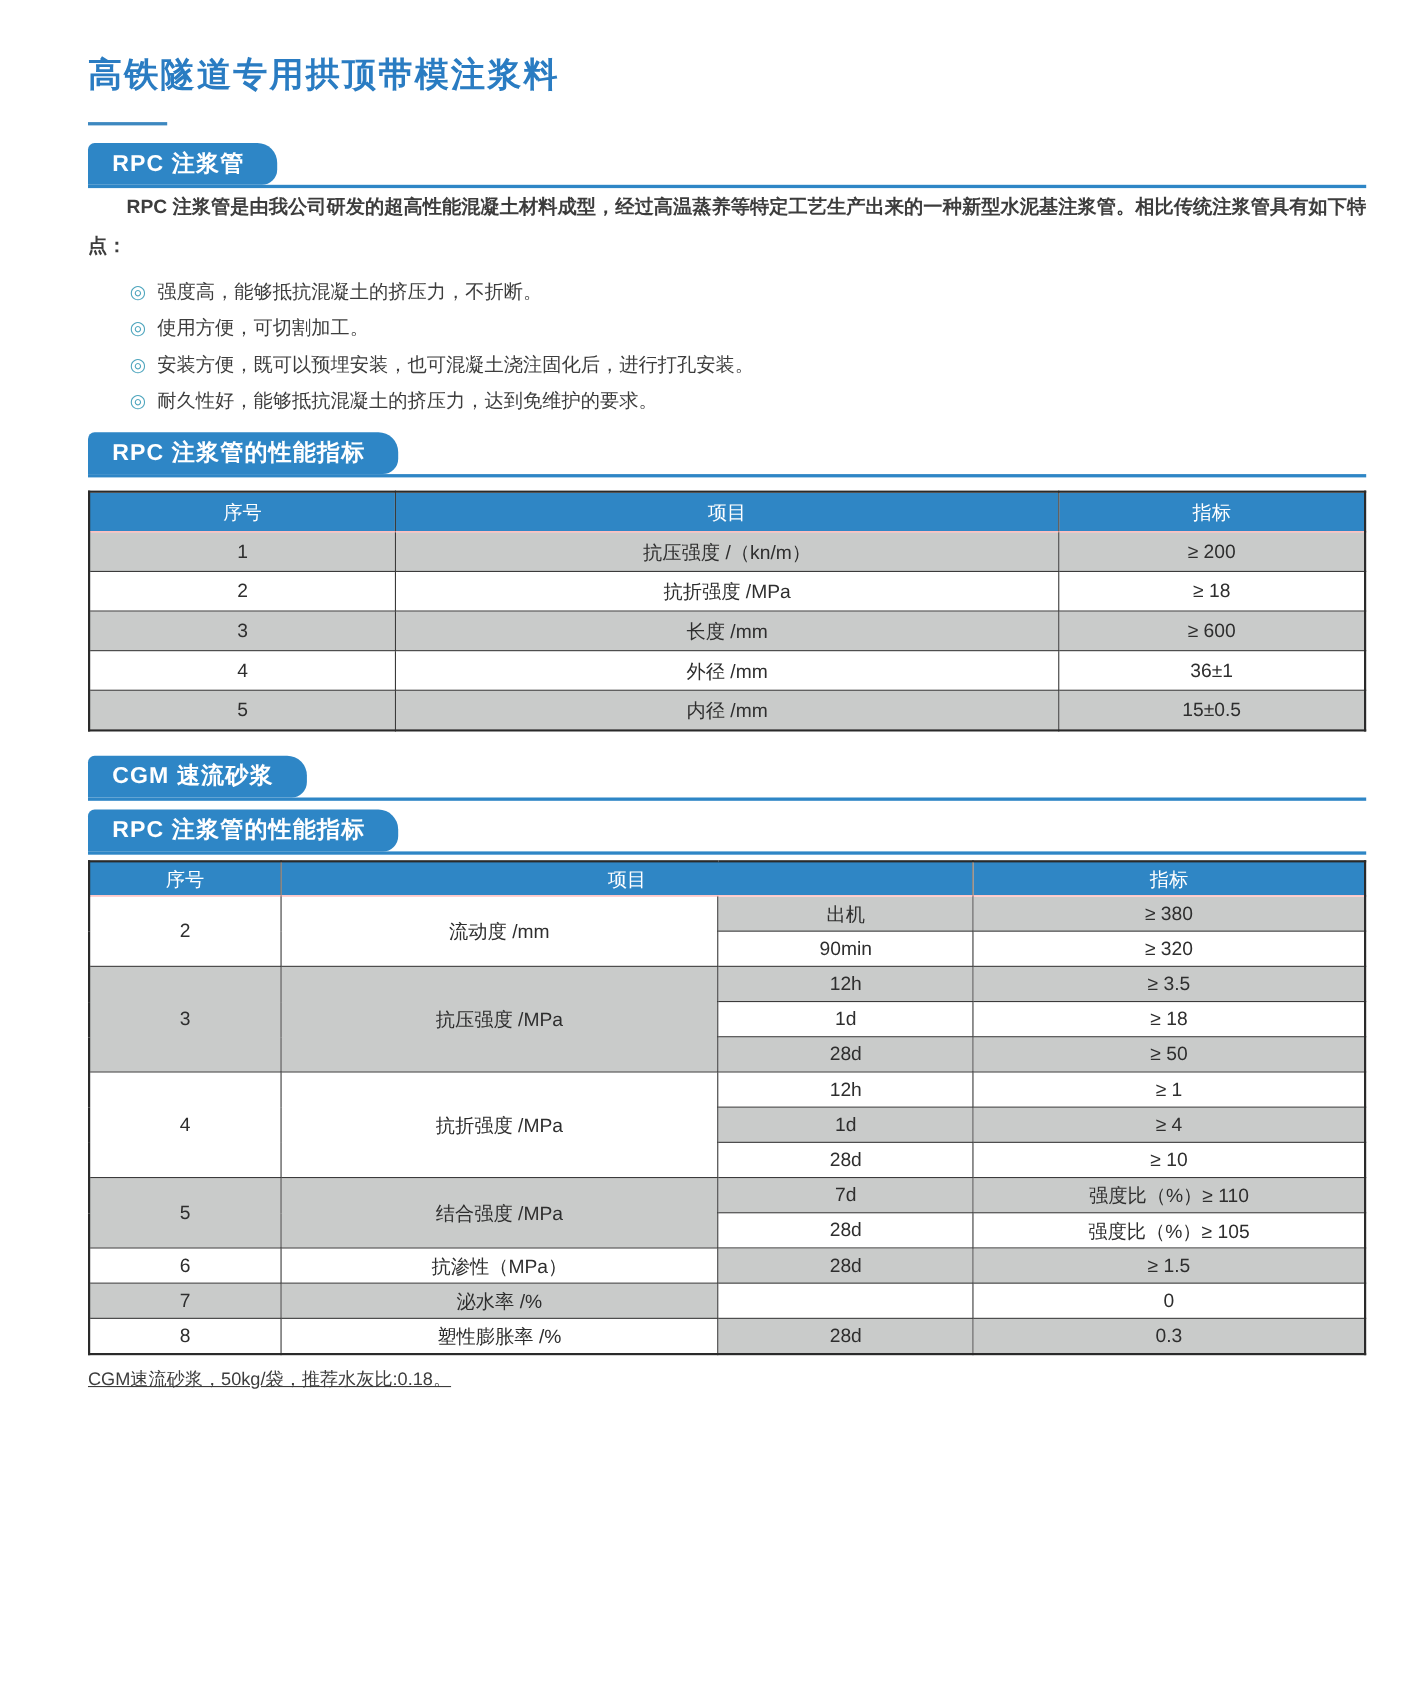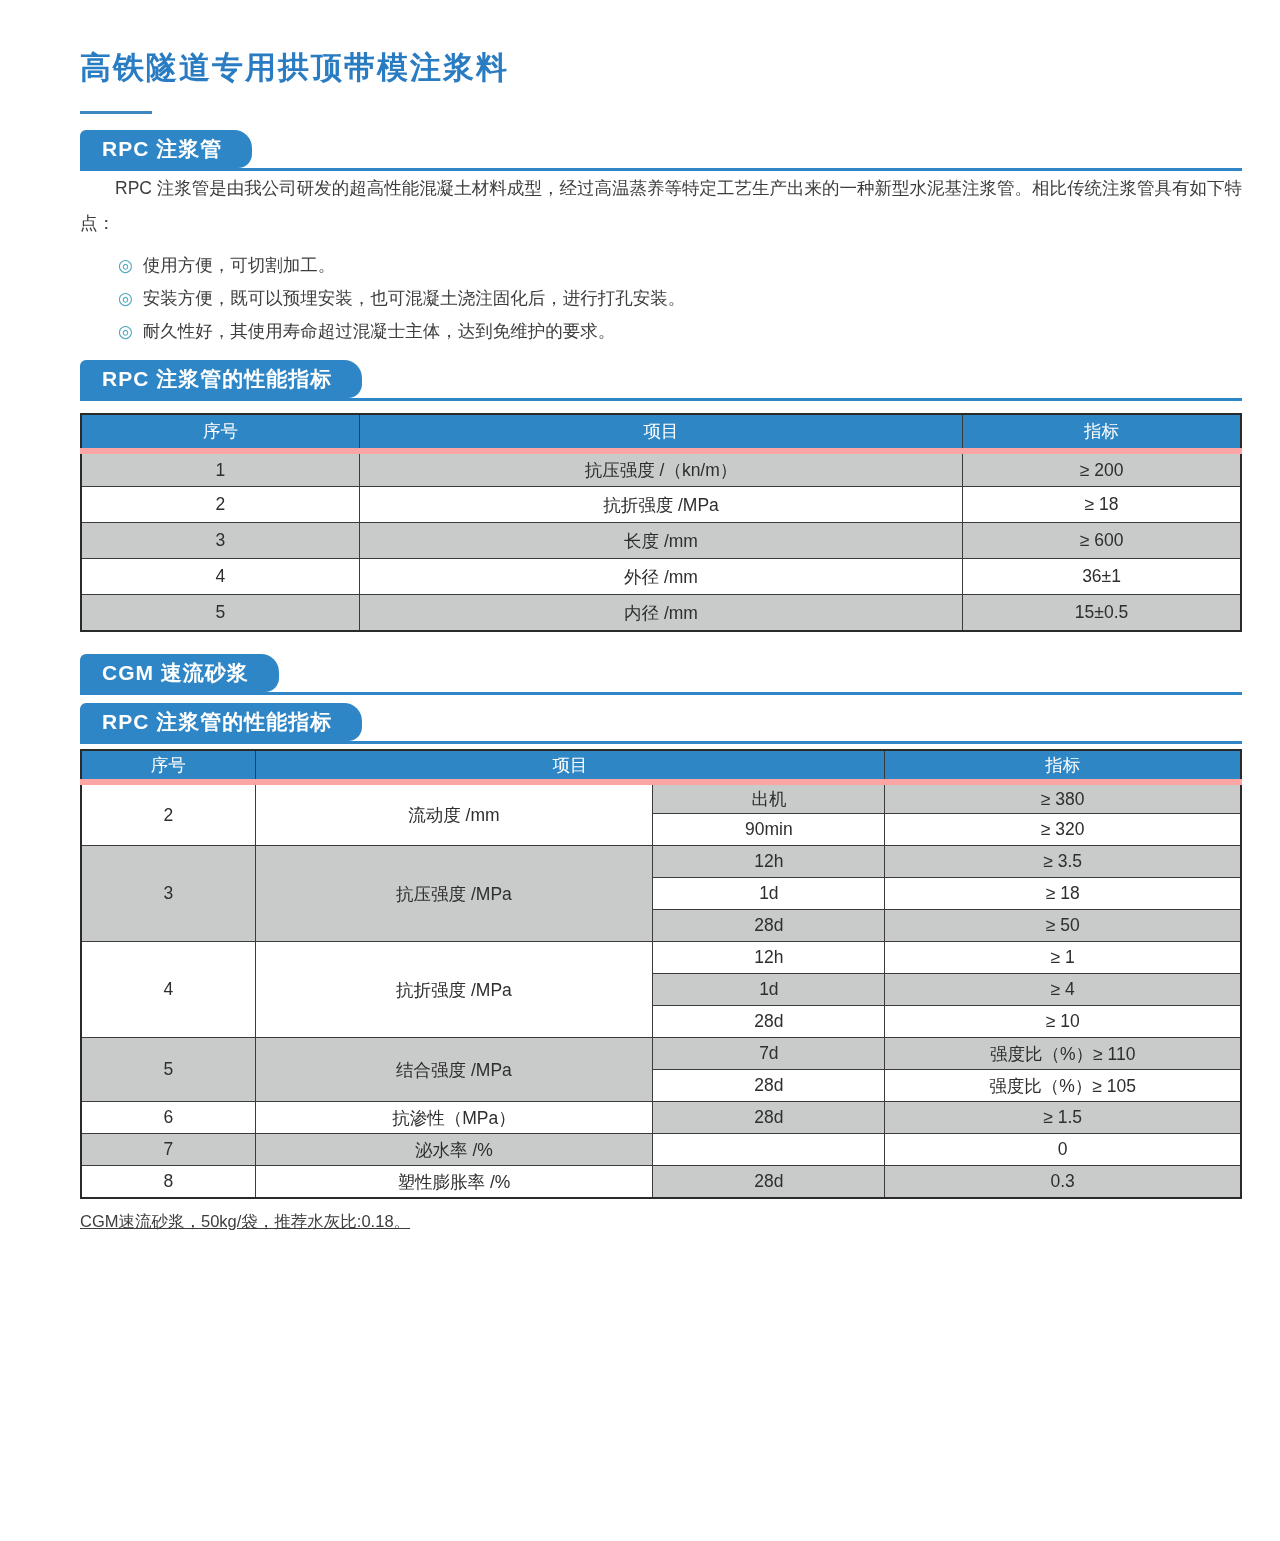--- a/index.html
+++ b/index.html
@@ -65,7 +65,7 @@
   .head-2{margin-top:12px;}
   .head-3{margin-top:22px;}
   .head-4{margin-top:8px;}
-  .section-body{margin-top:16px; line-height:34px;}
+  .section-body{margin-top:16px; line-height:34px;font-weight:bold;}
   .bullet-list{
     list-style:none;
     margin:8px 0 0 0;

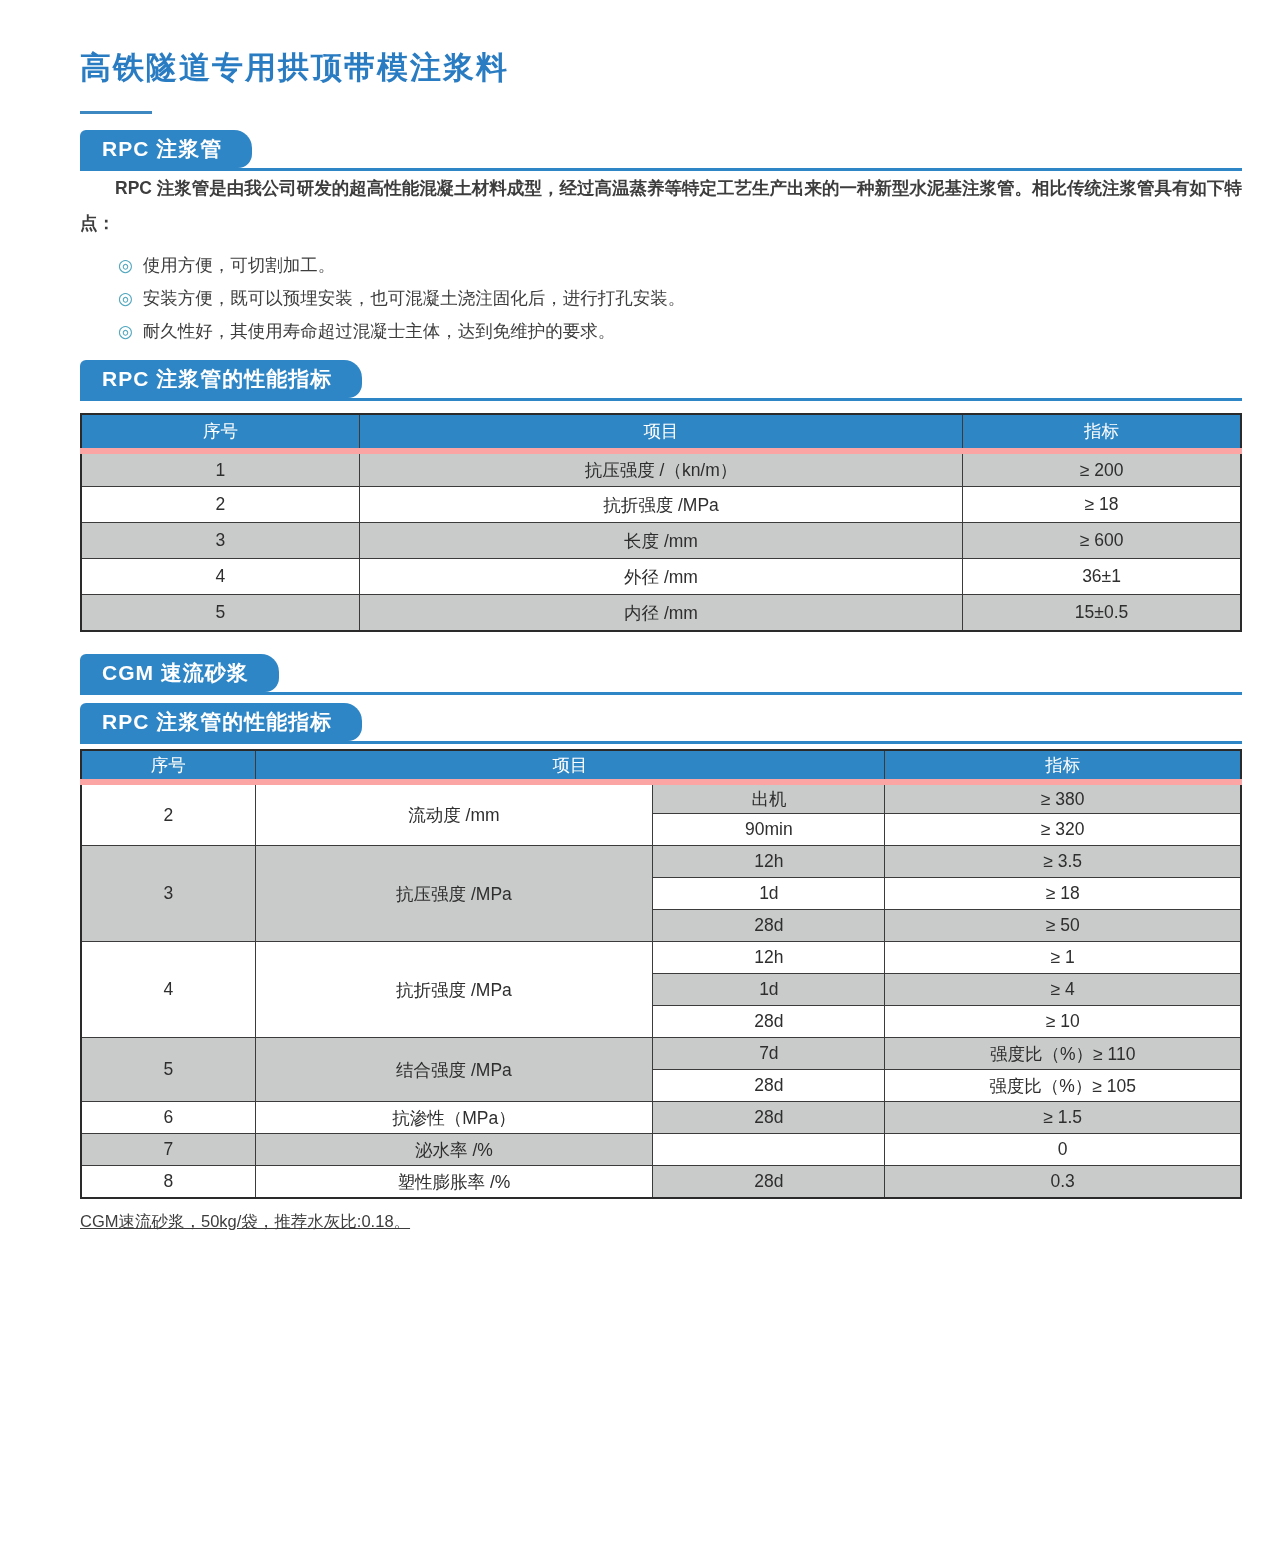--- a/index.html
+++ b/index.html
@@ -145,6 +145,7 @@
   <p class="body-text section-body">RPC 注浆管是由我公司研发的超高性能混凝土材料成型，经过高温蒸养等特定工艺生产出来的一种新型水泥基注浆管。相比传统注浆管具有如下特点：</p>
 
   <ul class="bullet-list">
+    <li><span class="bullet-marker">◎</span><span>强度高，能够抵抗混凝土的挤压力，不折断。</span></li>
     <li><span class="bullet-marker">◎</span><span>使用方便，可切割加工。</span></li>
     <li><span class="bullet-marker">◎</span><span>安装方便，既可以预埋安装，也可混凝土浇注固化后，进行打孔安装。</span></li>
     <li><span class="bullet-marker">◎</span><span>耐久性好，其使用寿命超过混凝士主体，达到免维护的要求。</span></li>

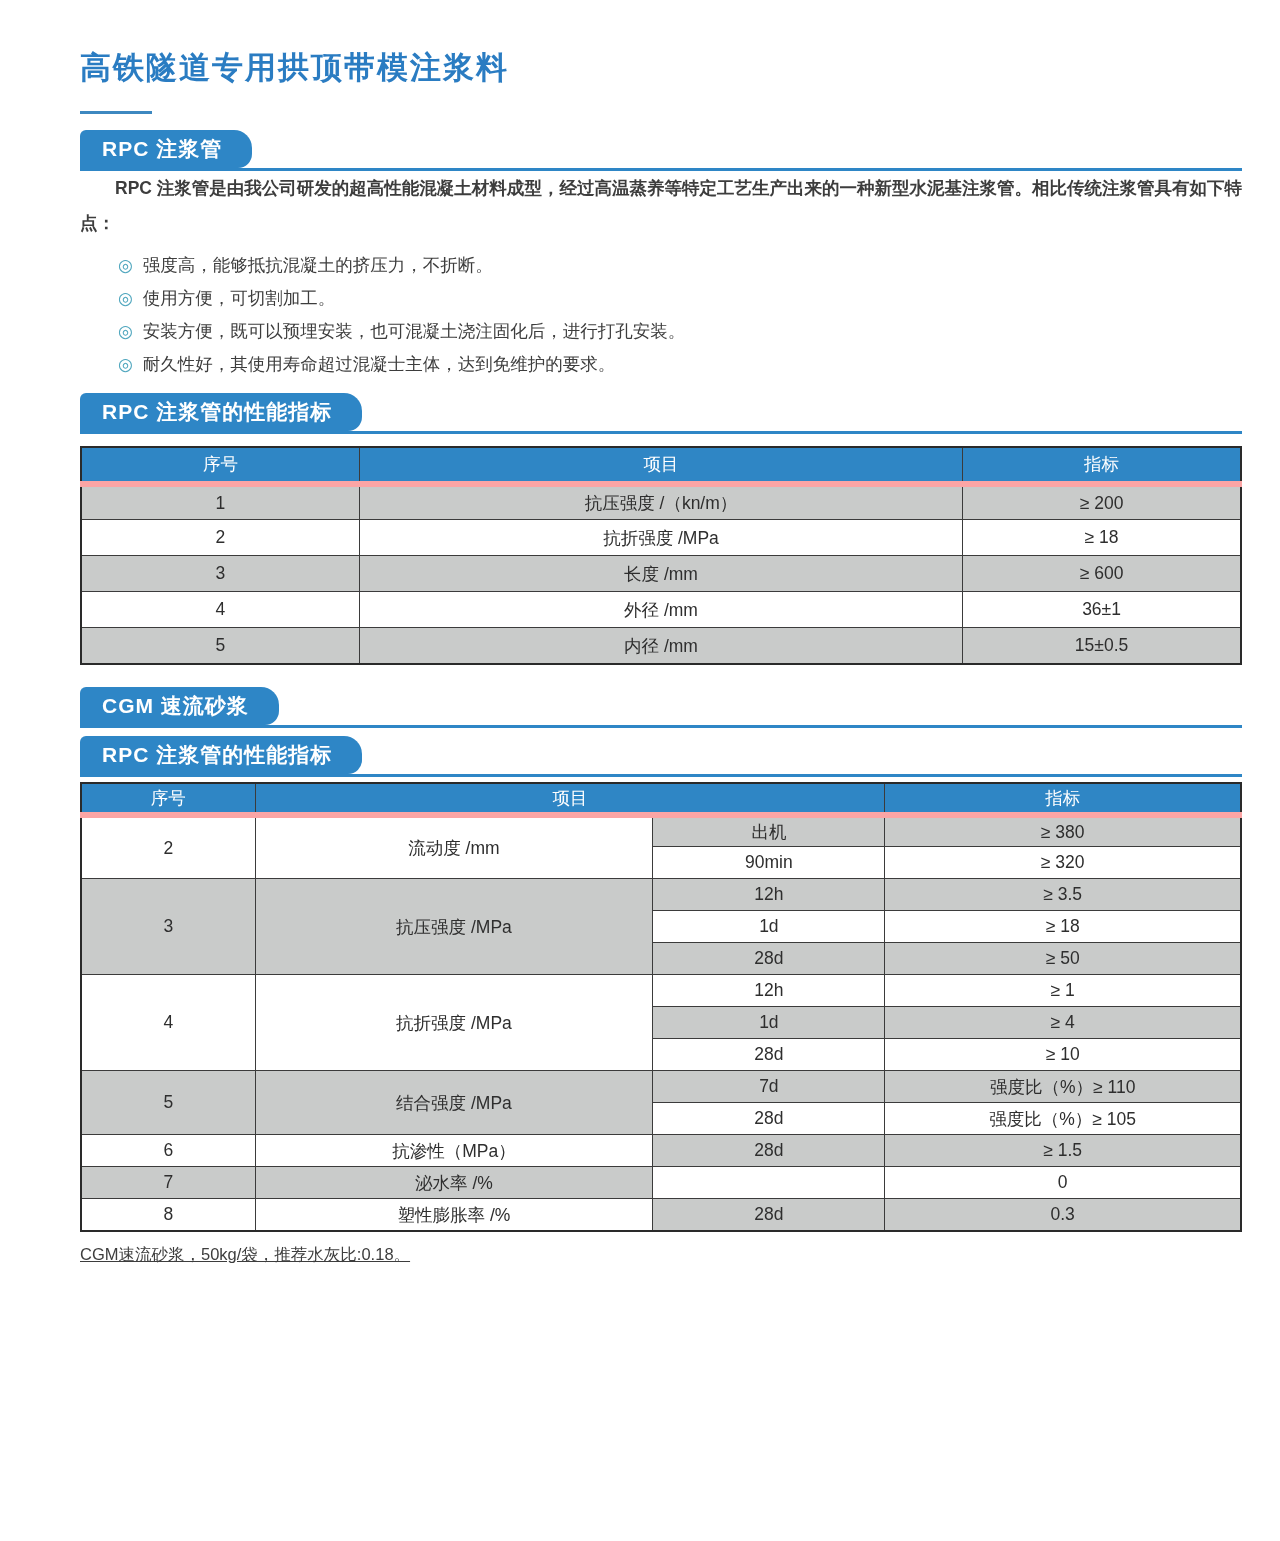--- a/index.html
+++ b/index.html
@@ -148,7 +148,7 @@
     <li><span class="bullet-marker">◎</span><span>强度高，能够抵抗混凝土的挤压力，不折断。</span></li>
     <li><span class="bullet-marker">◎</span><span>使用方便，可切割加工。</span></li>
     <li><span class="bullet-marker">◎</span><span>安装方便，既可以预埋安装，也可混凝土浇注固化后，进行打孔安装。</span></li>
-    <li><span class="bullet-marker">◎</span><span>耐久性好，其使用寿命超过混凝士主体，达到免维护的要求。</span></li>
+    <li><span class="bullet-marker">◎</span><span>耐久性好，能够抵抗混凝土的挤压力，达到免维护的要求。</span></li>
   </ul>
 
   <div class="section-head head-2">

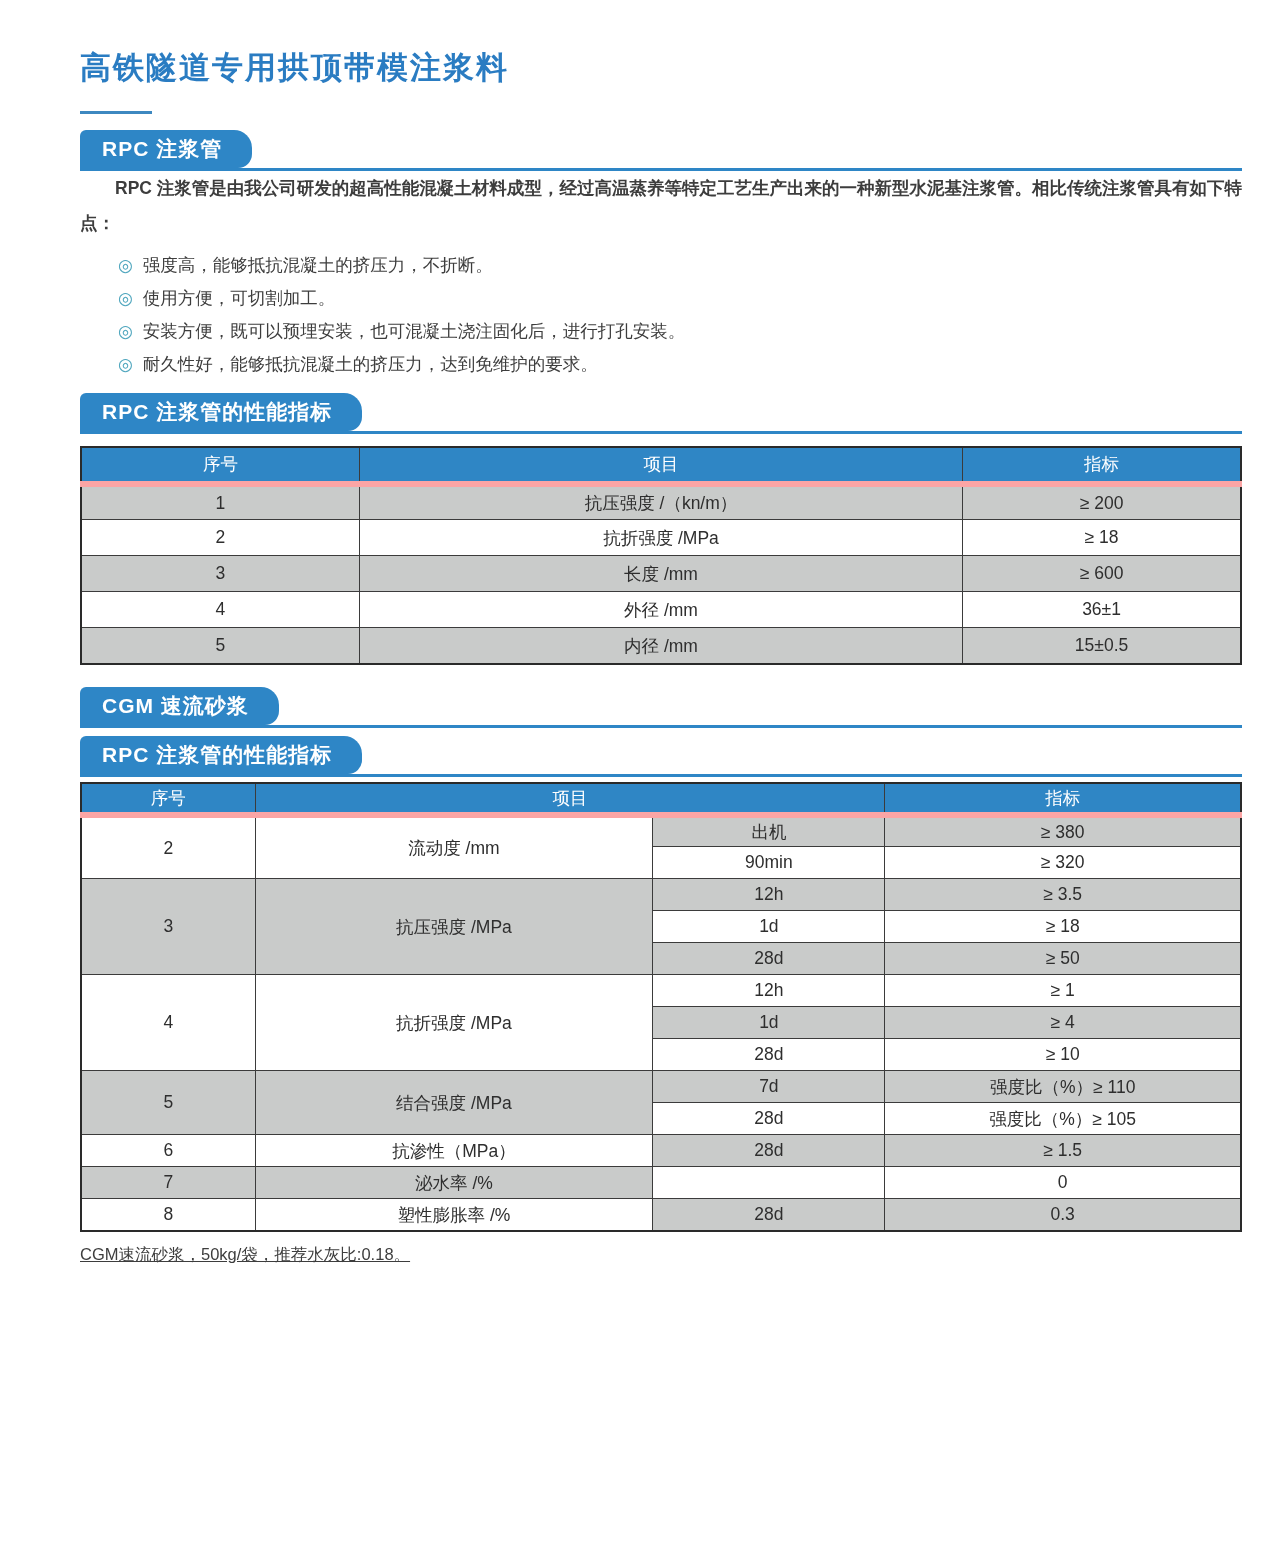--- a/index.html
+++ b/index.html
@@ -101,7 +101,7 @@
     font-weight:normal;
     font-size:17.5px;
     height:37px;
-    border-bottom:6px solid #fca5a5;
+    border-bottom:1px solid #fca5a5;
   }
   tbody td{
     font-size:17.5px;

